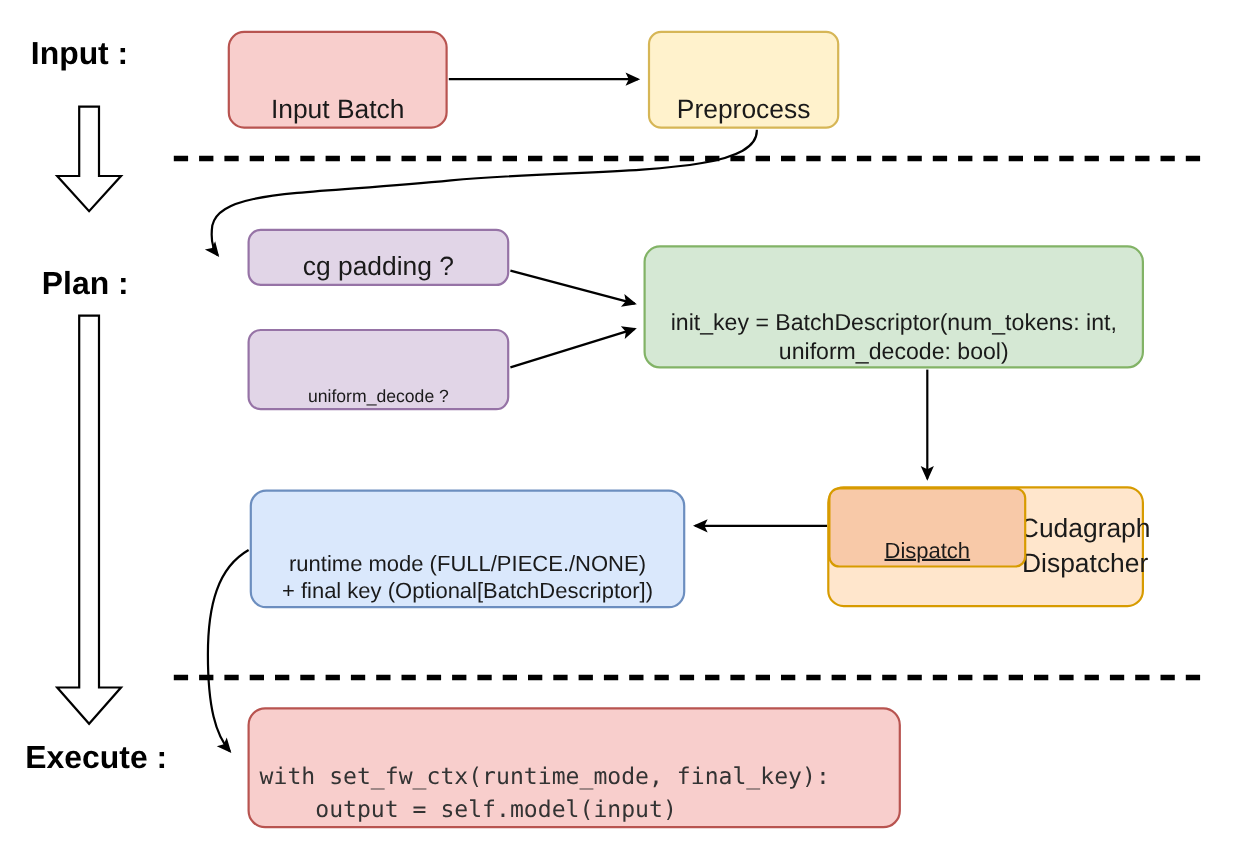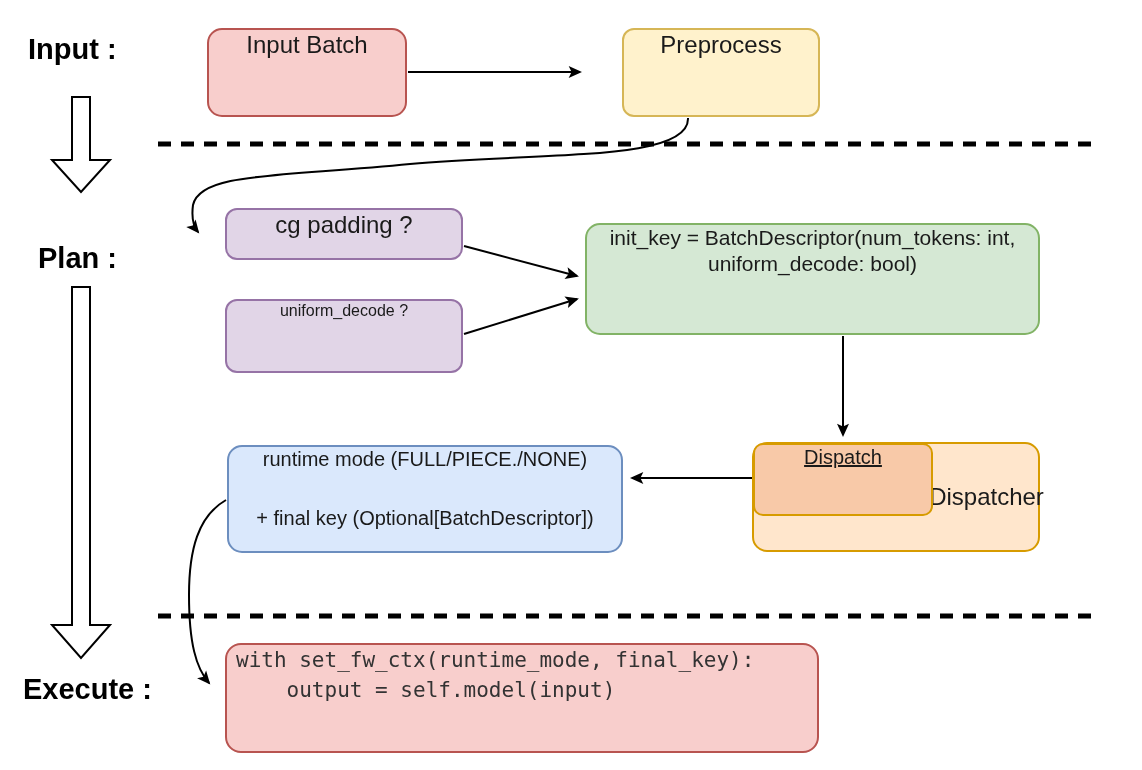--- a/index.html
+++ b/index.html
@@ -24,7 +24,7 @@
     position:absolute;
     box-sizing:border-box;
     display:flex; flex-direction:column;
-    align-items:center; justify-content:flex-start;
+    align-items:center; justify-content:flex-end;
     text-align:center;
     z-index:1;
     line-height:1.25;

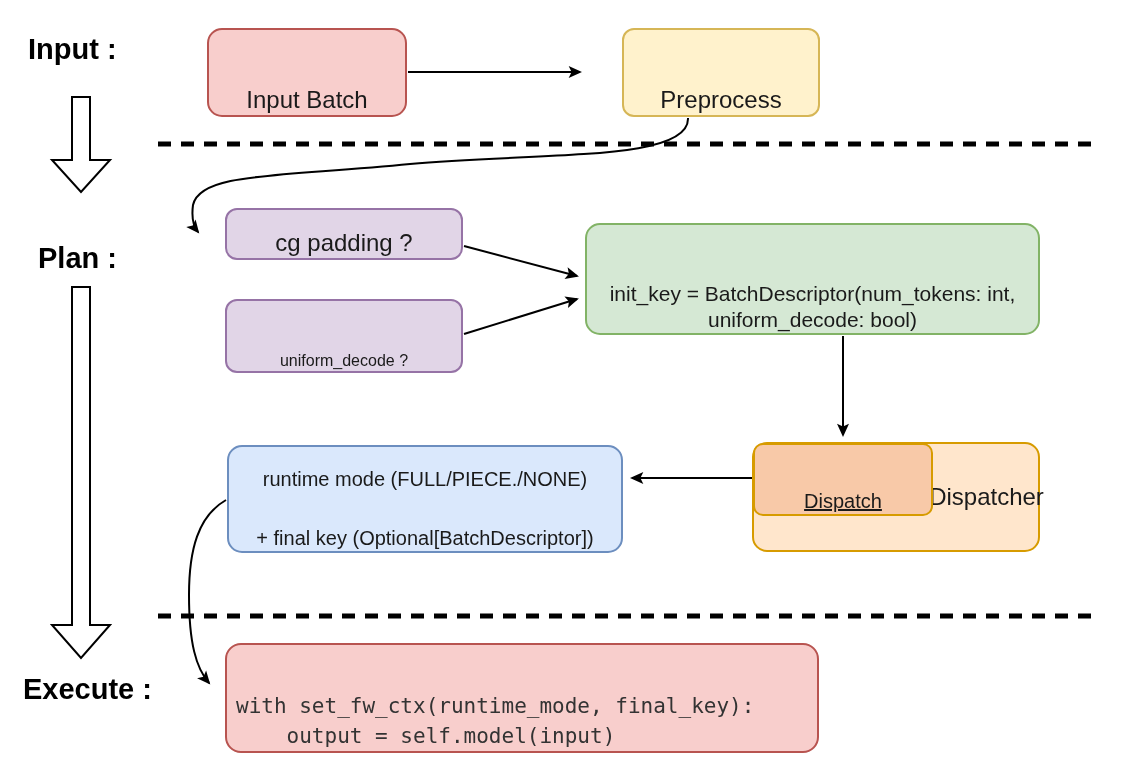--- a/index.html
+++ b/index.html
@@ -43,9 +43,9 @@
     border-radius:15px; font-size:24px;
   }
   .preprocess {
-    left:589px; top:28px; width:198px; height:89px;
+    left:589px; top:28px; width:174px; height:89px;
     background:var(--preprocess-fill); border:2px solid var(--preprocess-stroke);
-    border-radius:12px; font-size:24px;margin-left:33px;
+    border-radius:12px; font-size:24px;
   }
   .cg-padding {
     left:225px; top:208px; width:238px; height:52px;

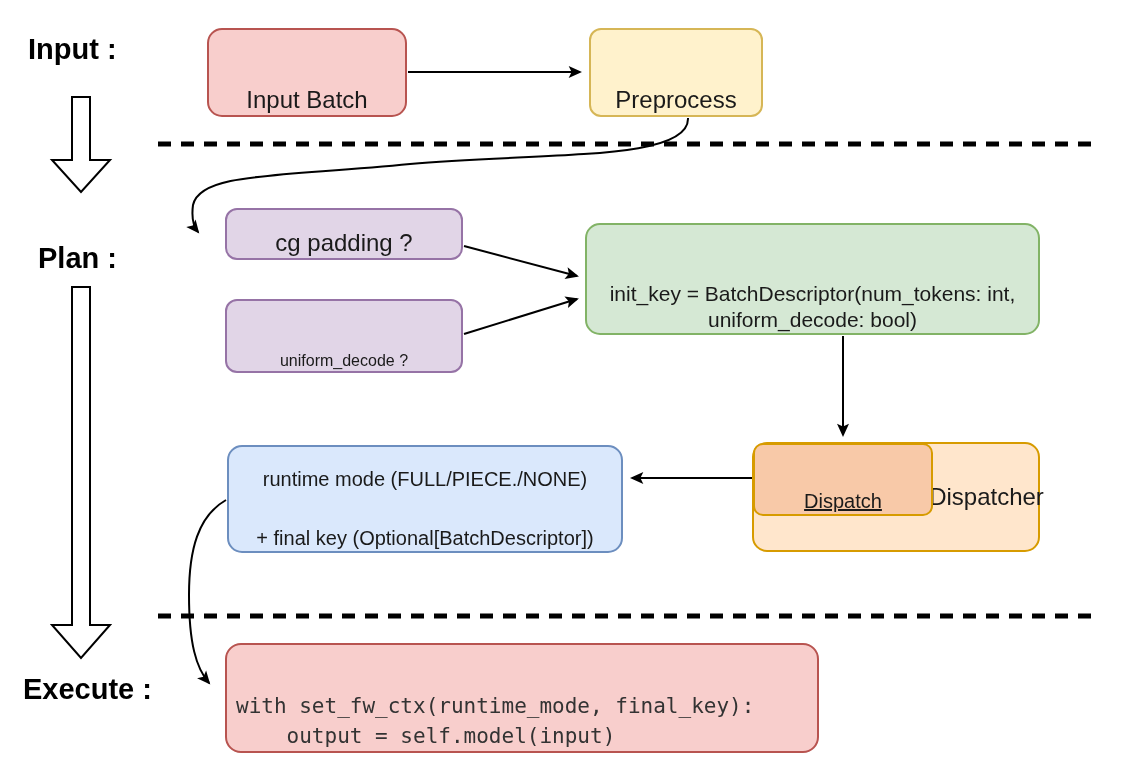--- a/index.html
+++ b/index.html
@@ -156,6 +156,7 @@
 
   <div class="node dispatcher-outer">
     <div class="dispatcher-label">
+      <span>Cudagraph</span>
       <span>Dispatcher</span>
     </div>
   </div>

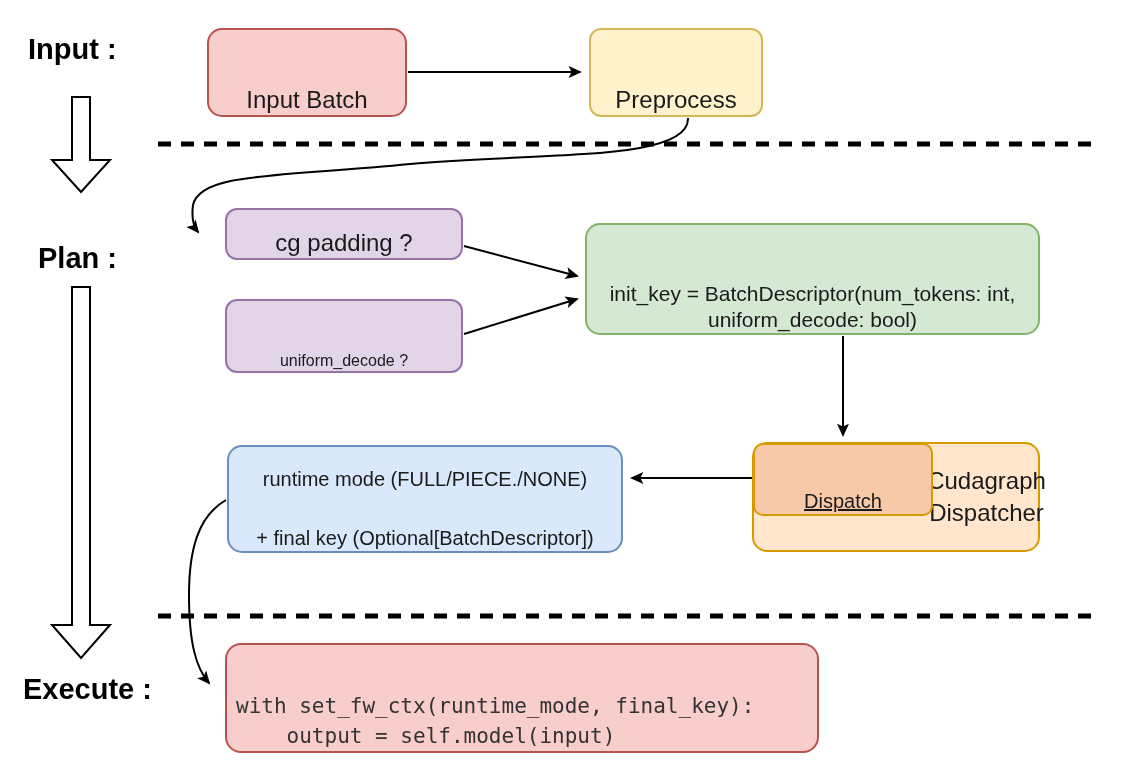--- a/index.html
+++ b/index.html
@@ -65,7 +65,7 @@
   .runtime {
     left:227px; top:445px; width:396px; height:108px;
     background:var(--runtime-fill); border:2px solid var(--runtime-stroke);
-    border-radius:15px; font-size:20px;gap:34px;
+    border-radius:15px; font-size:20px;
   }
   .dispatcher-outer {
     left:752px; top:442px; width:288px; height:110px;

